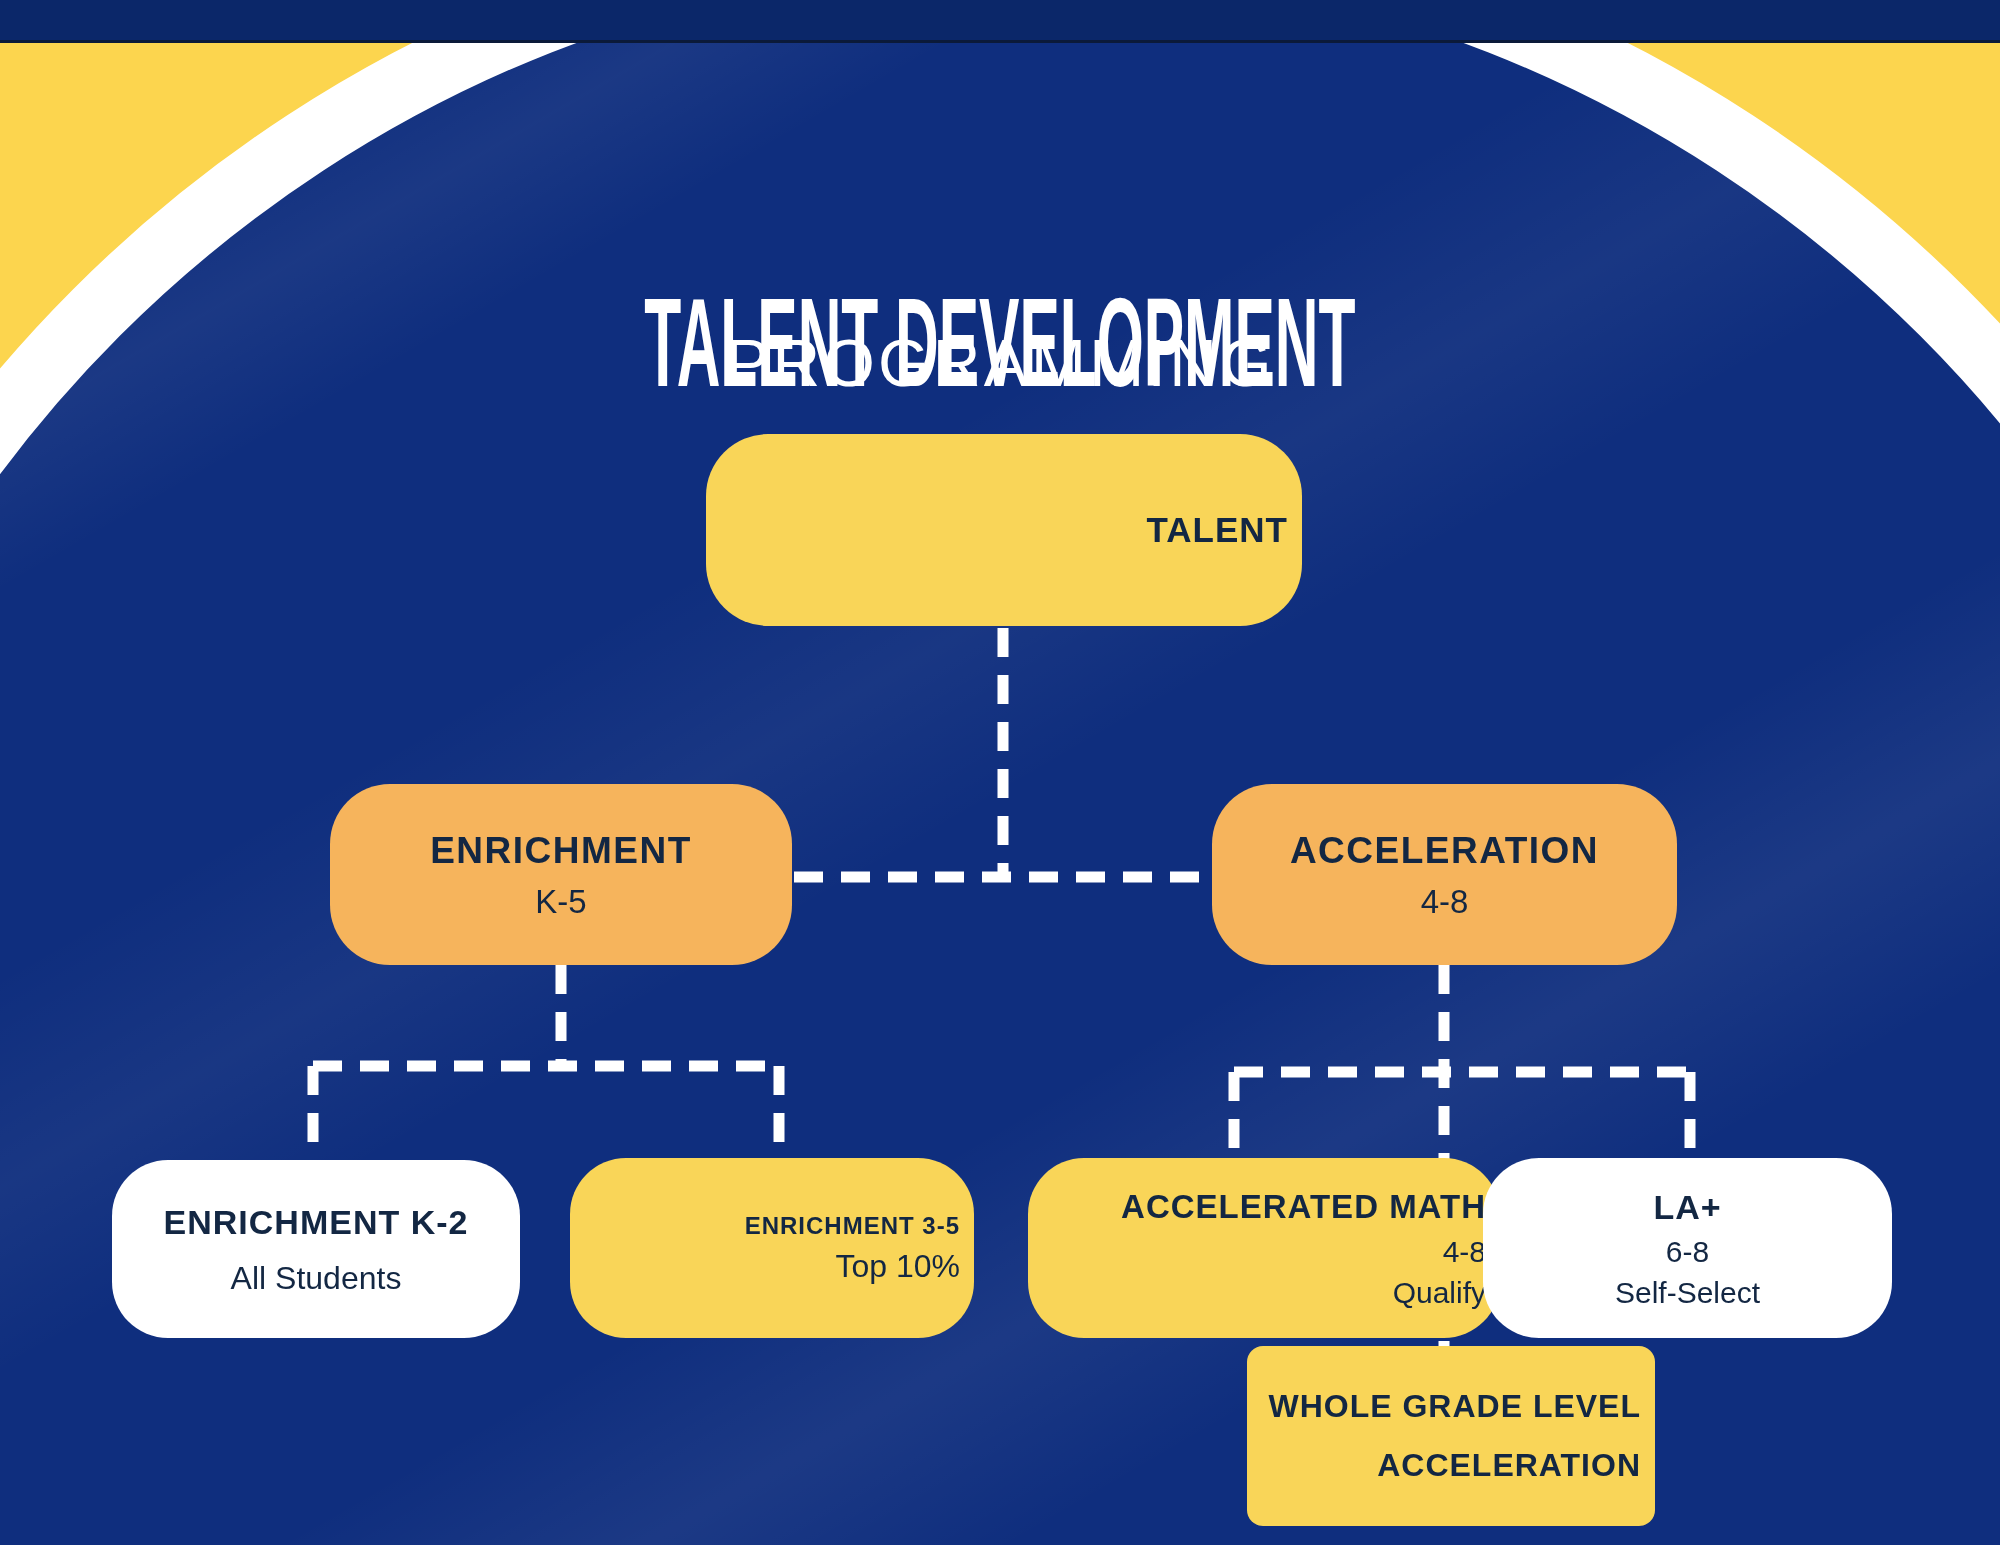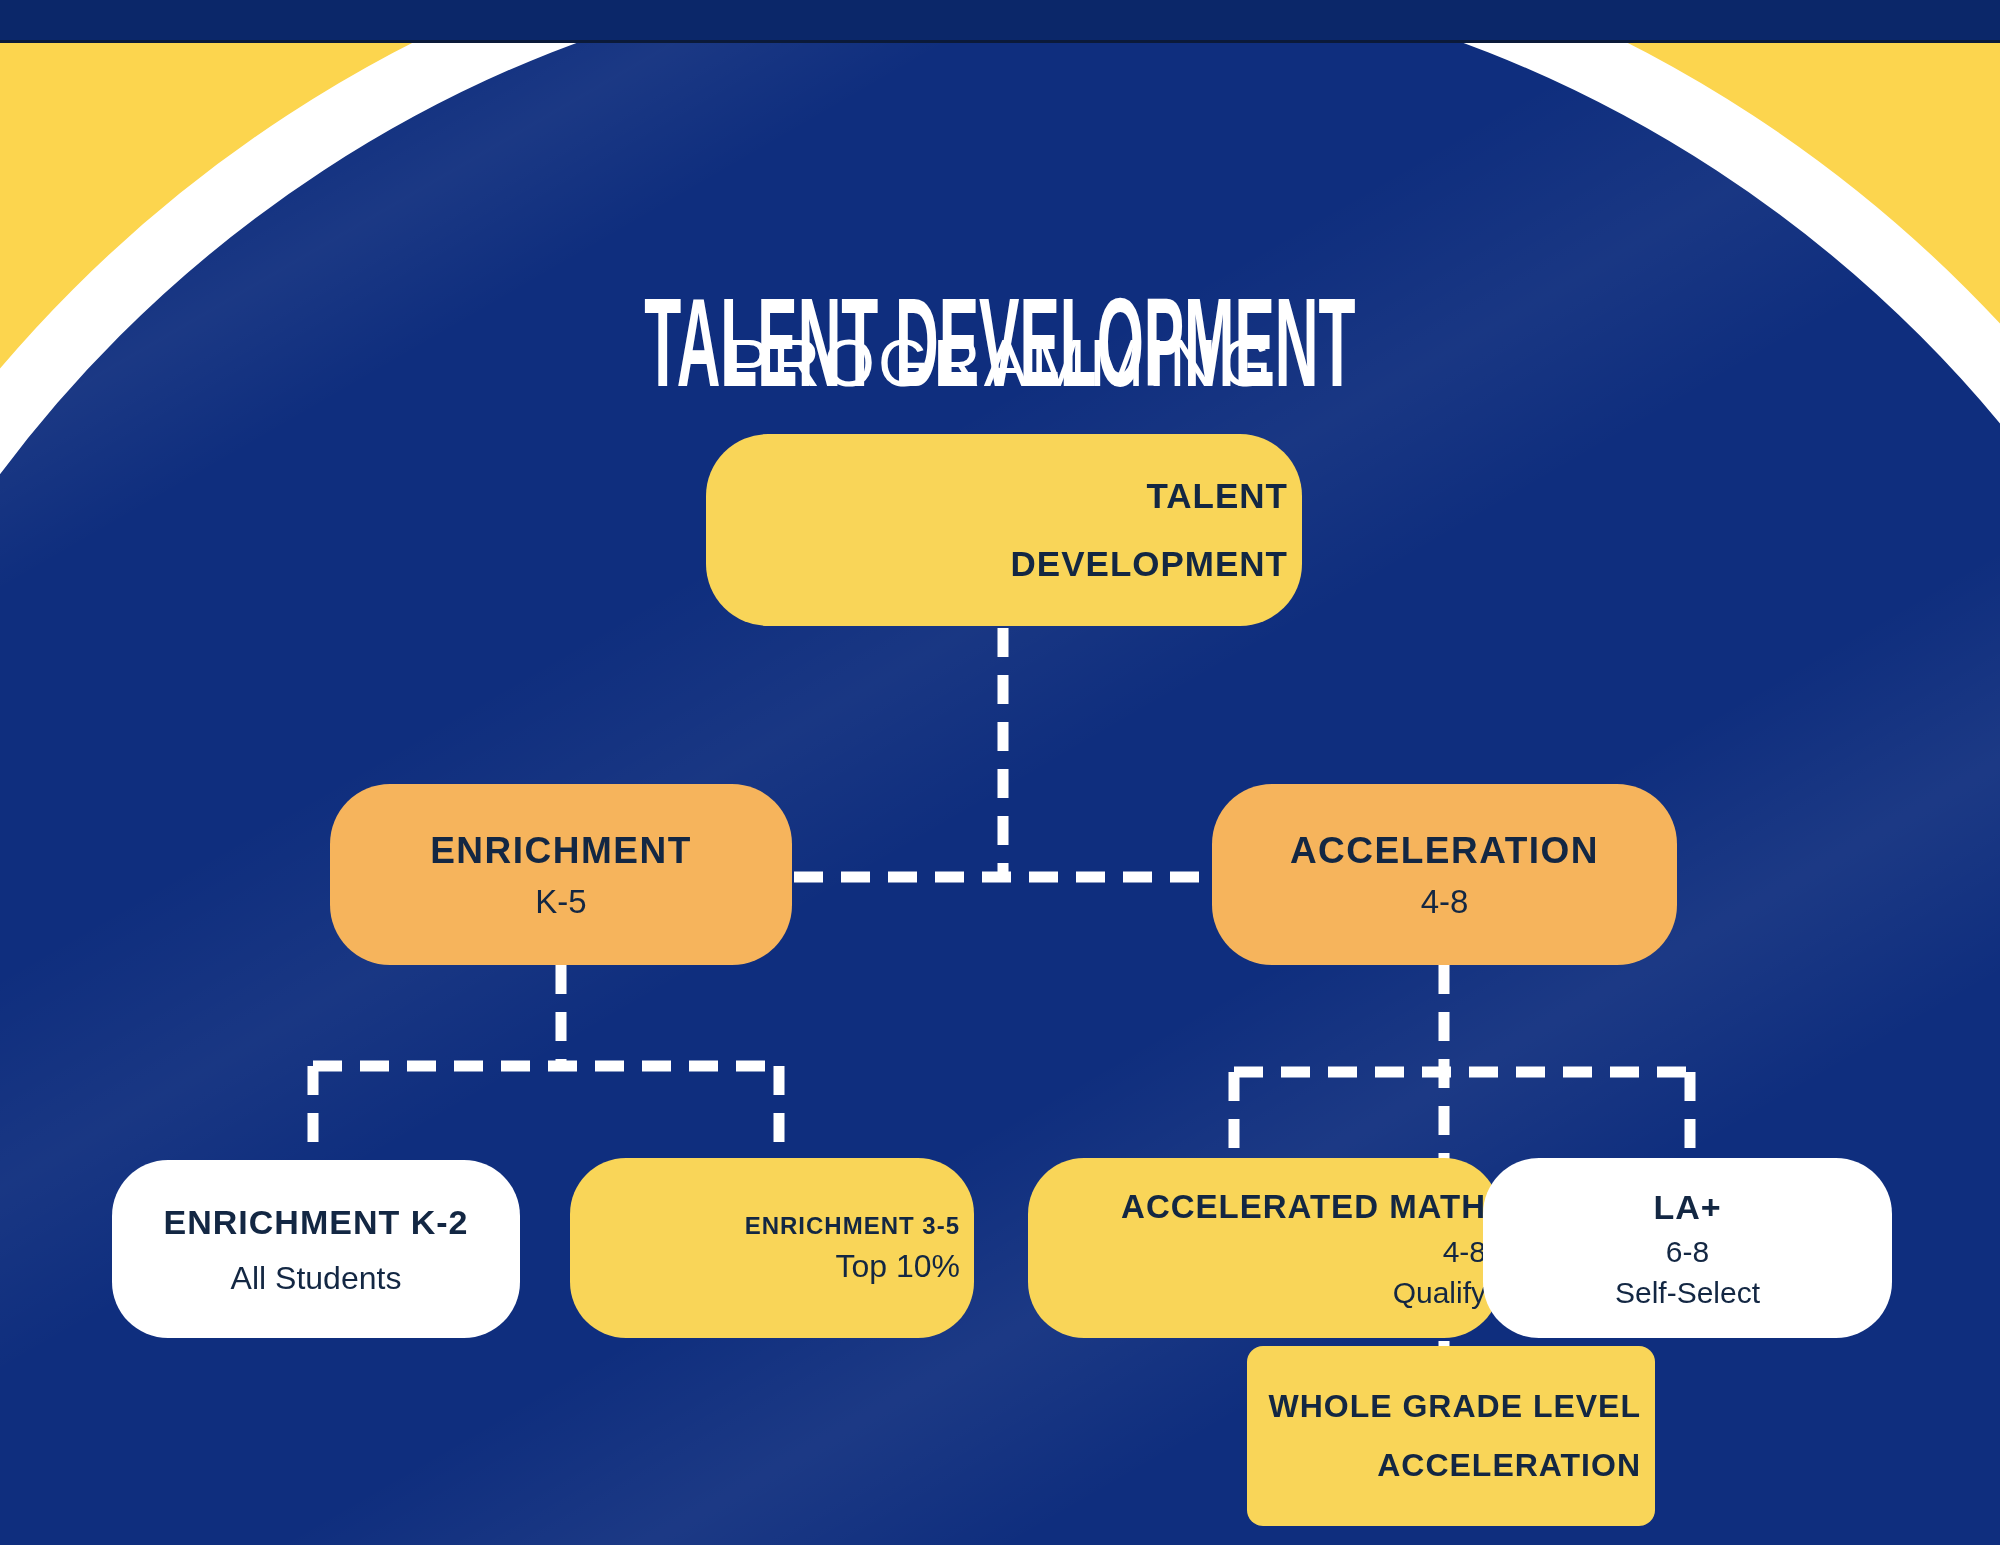--- a/index.html
+++ b/index.html
@@ -198,7 +198,6 @@
 
   <div class="node node-td fill-yellow">
     <span class="nt">TALENT</span>
-    <span class="nt">DEVELOPMENT</span>
   </div>
 
   <div class="node node-enr fill-orange">

